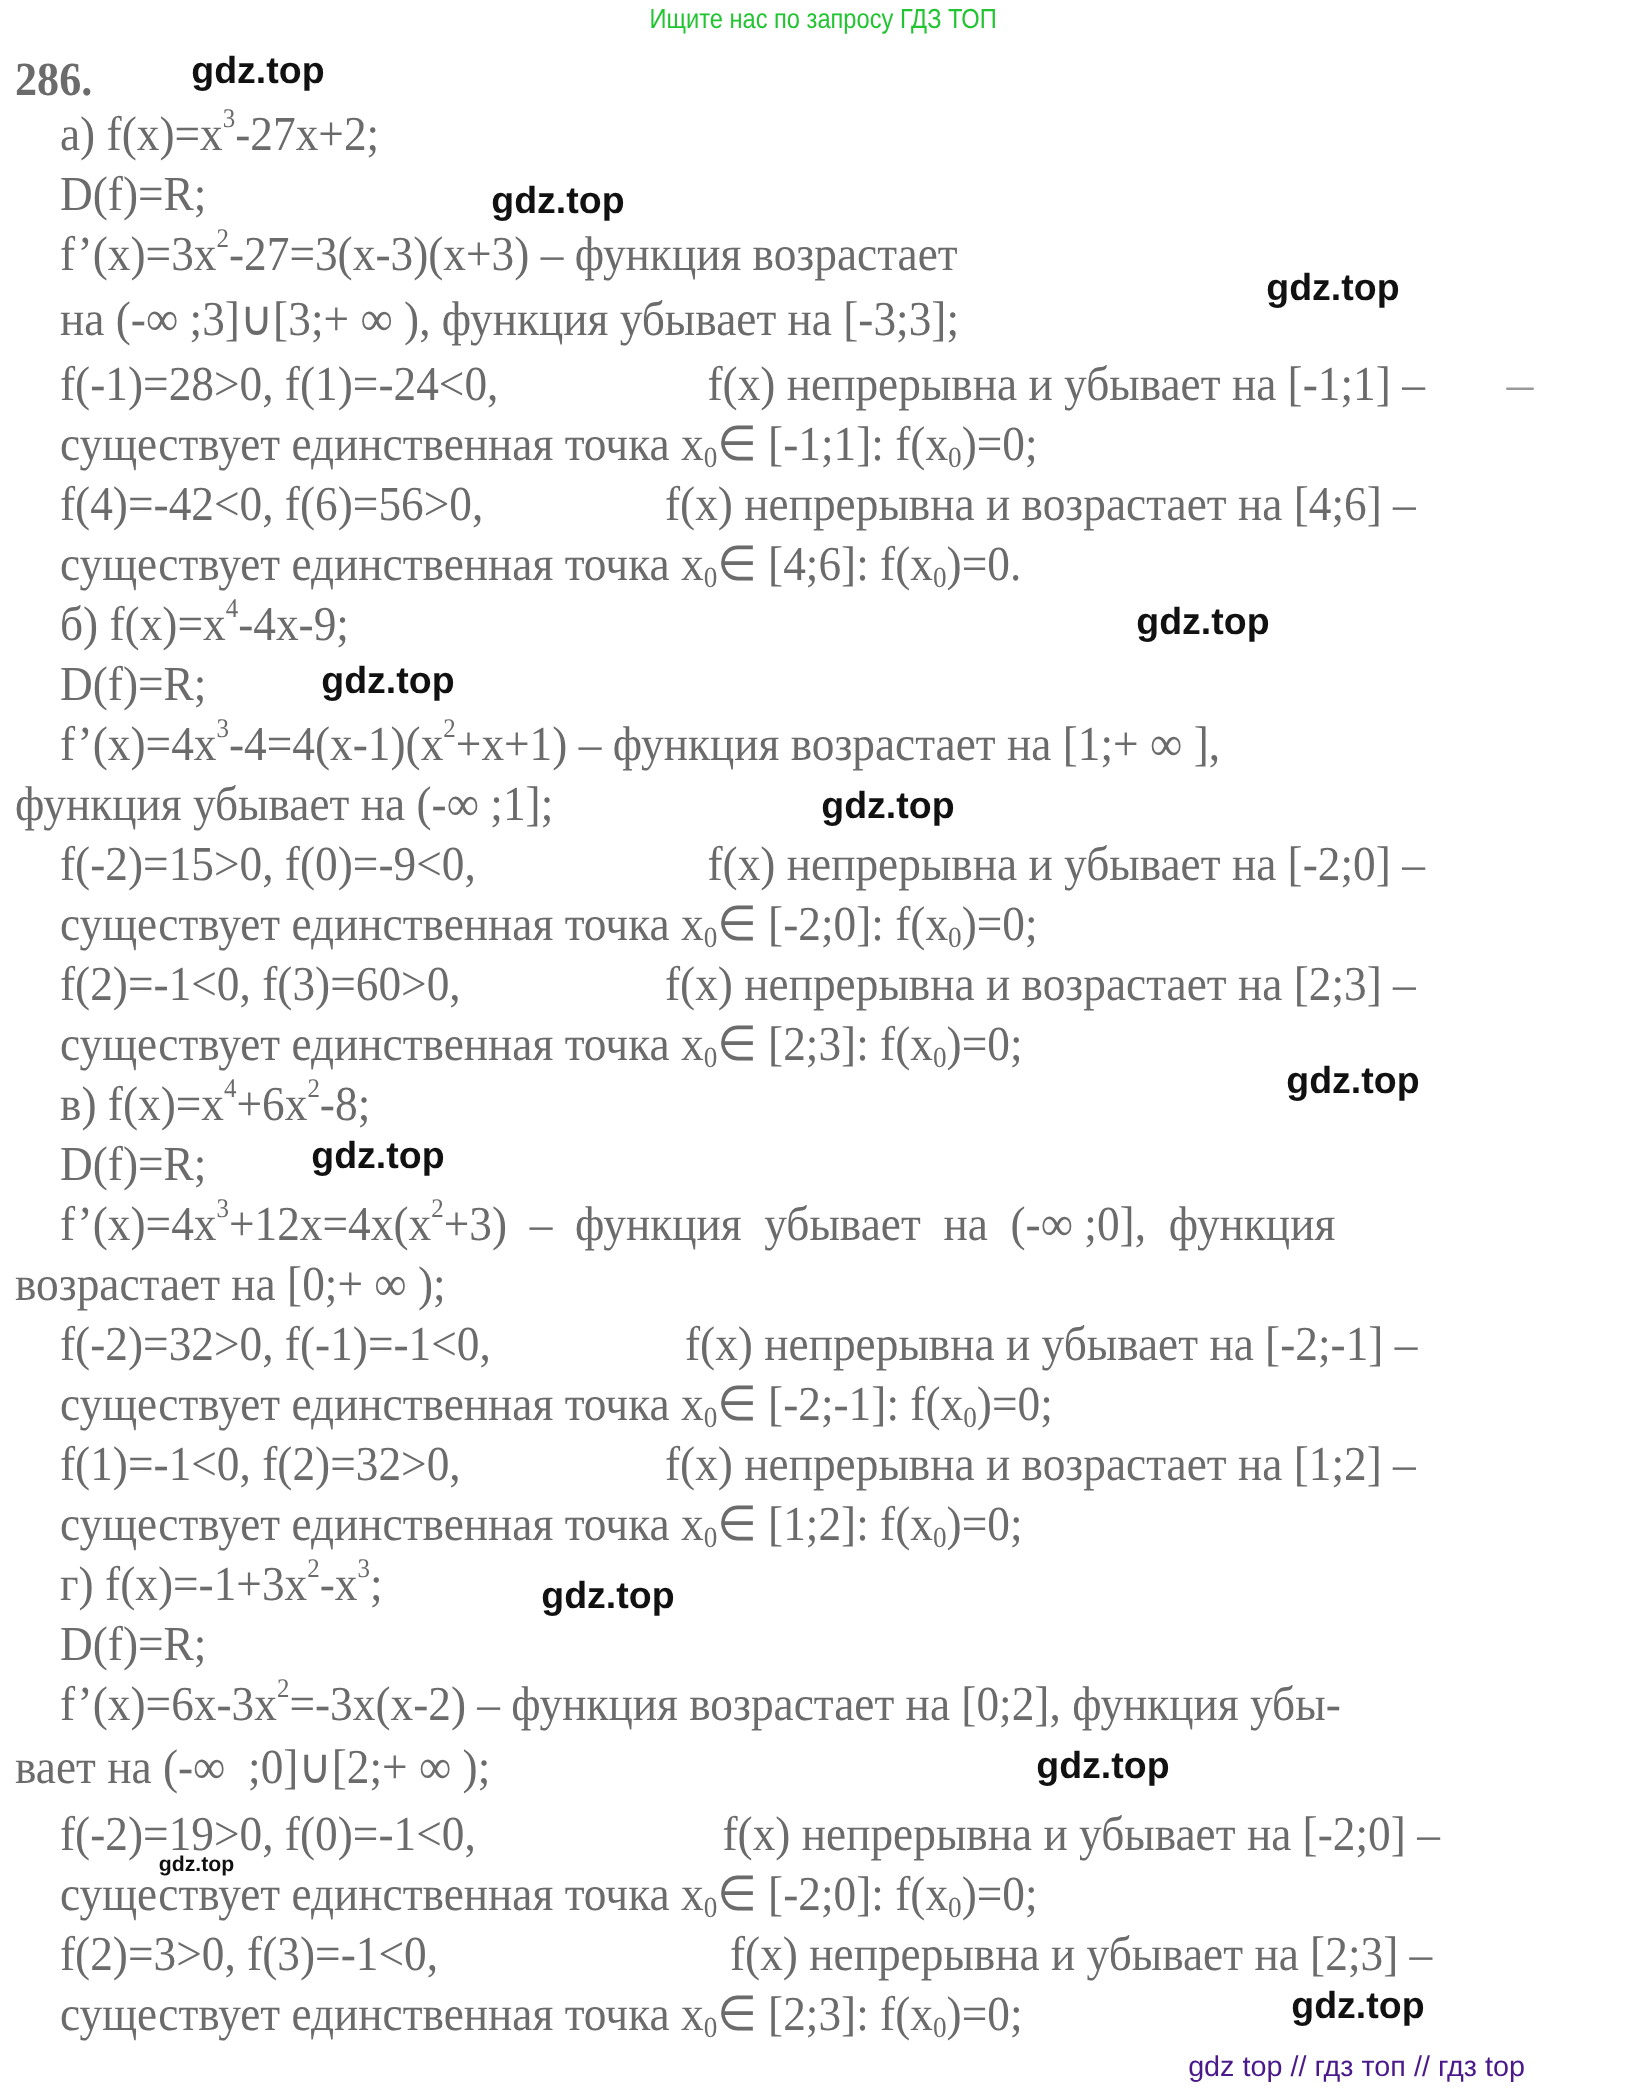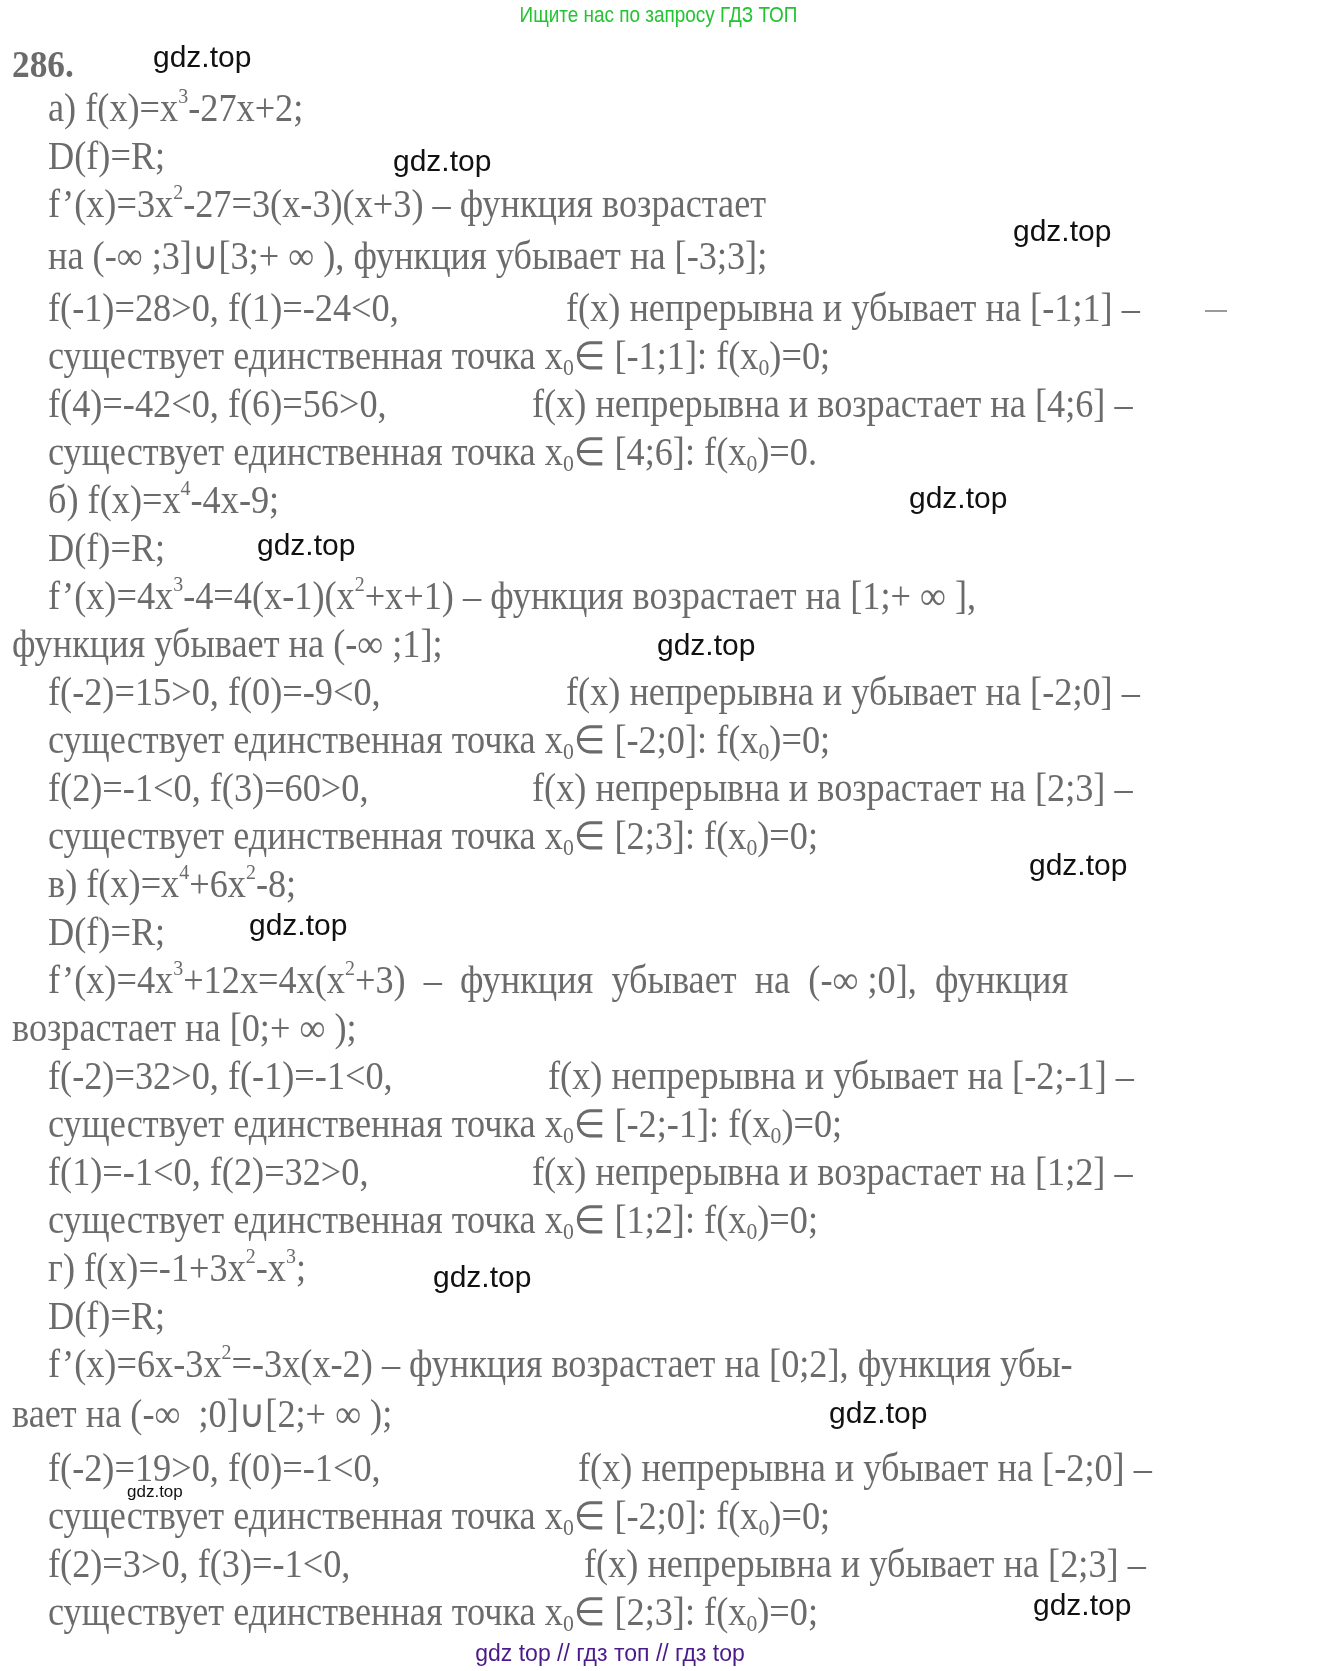--- a/index.html
+++ b/index.html
@@ -23,7 +23,7 @@
   sub { font-size: 0.6em; vertical-align: -0.25em; line-height: 0; }
   .wm {
     position: absolute; color: #111111; font-family: "Liberation Sans", sans-serif;
-    font-size: 30px; line-height: 34px; white-space: pre;
+    font-size: 30px; line-height: 34px; white-space: pre; font-weight: bold;
   }
   .wm-small { font-size: 17px; line-height: 20px; }
   .footer {

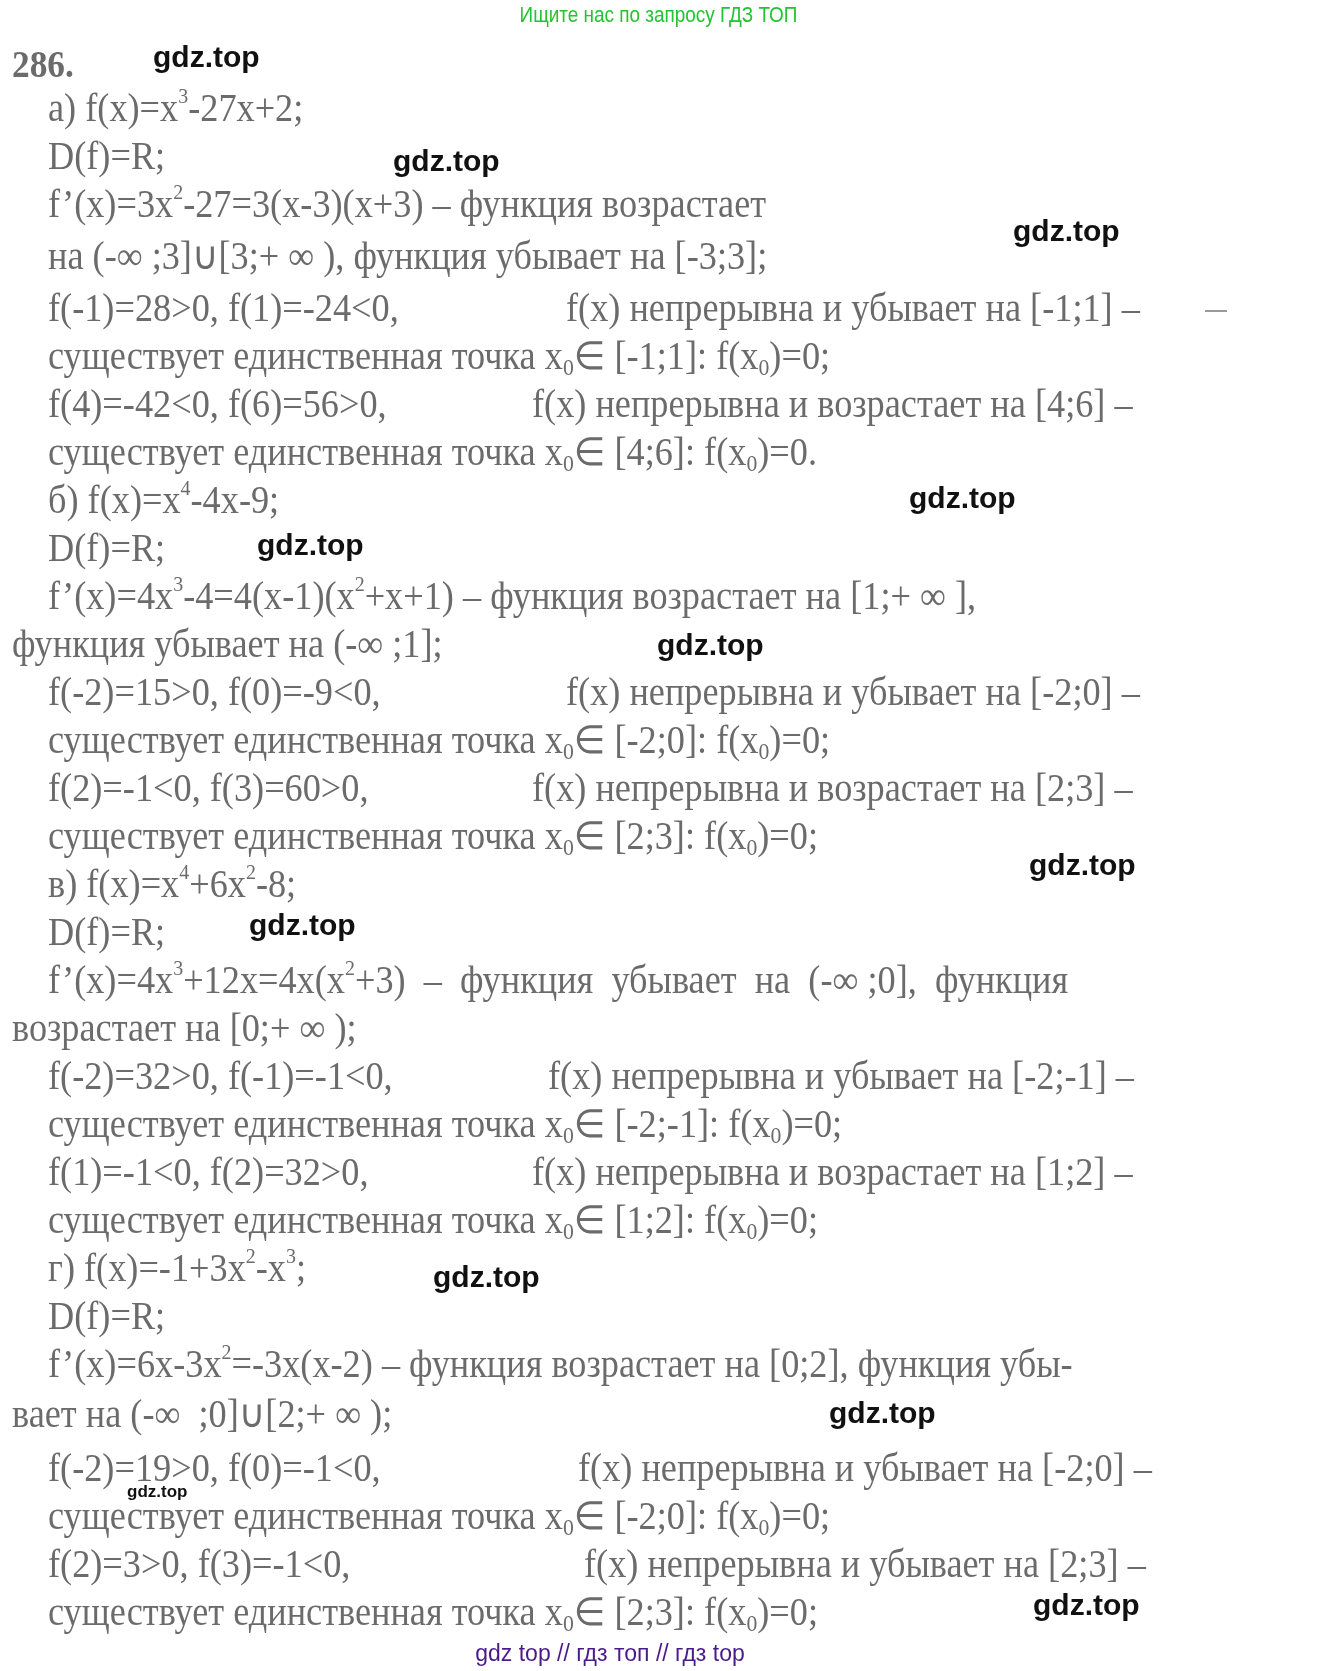--- a/index.html
+++ b/index.html
@@ -28,7 +28,7 @@
   .wm-small { font-size: 17px; line-height: 20px; }
   .footer {
     position: absolute; left: 0; top: 1638px; width: 1220px; height: 30px;
-    text-align: center; color: #4a1a8a;
+    text-align: right; color: #4a1a8a;
     font-family: "Liberation Sans", sans-serif; font-size: 23px; line-height: 30px;
   }
   .rule { position: absolute; left: 1205px; top: 310px; width: 22px; height: 2px; background: #9a9a9a; }

